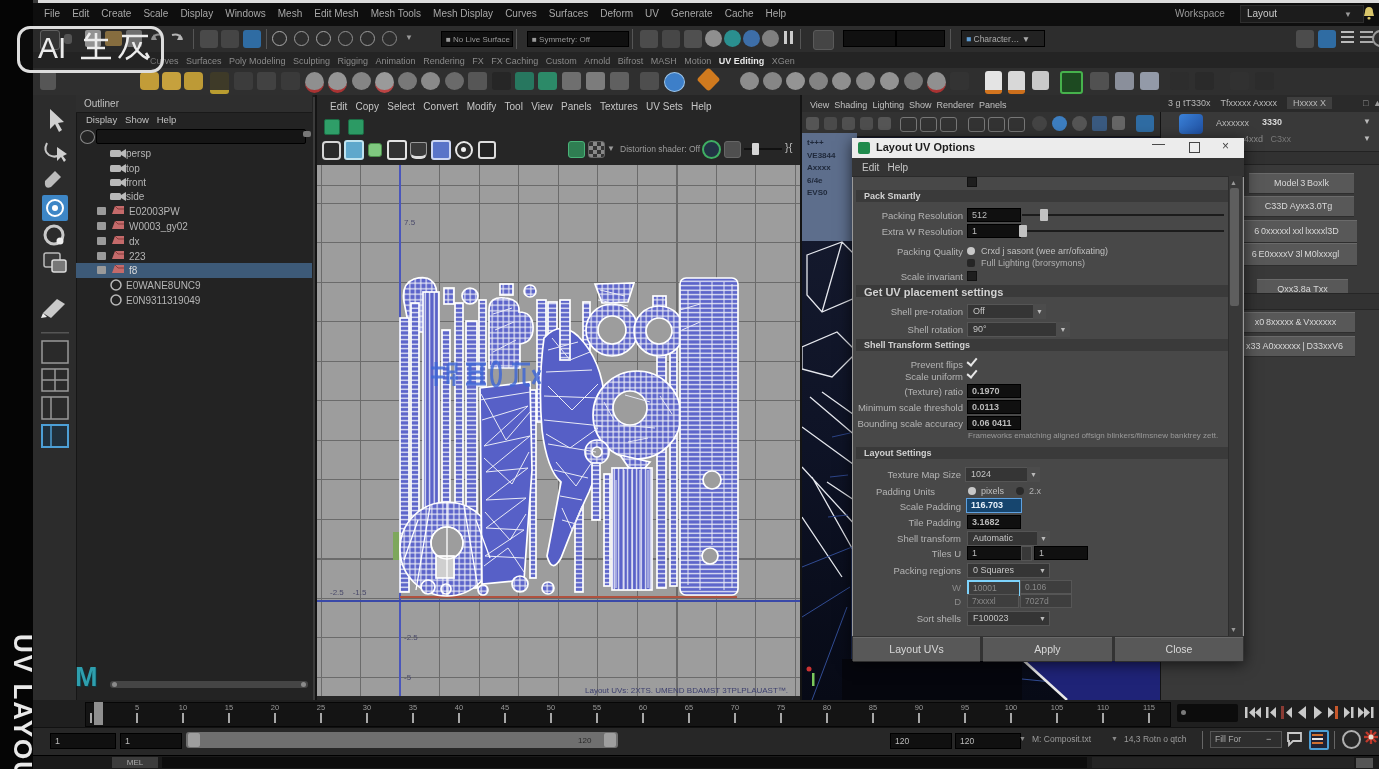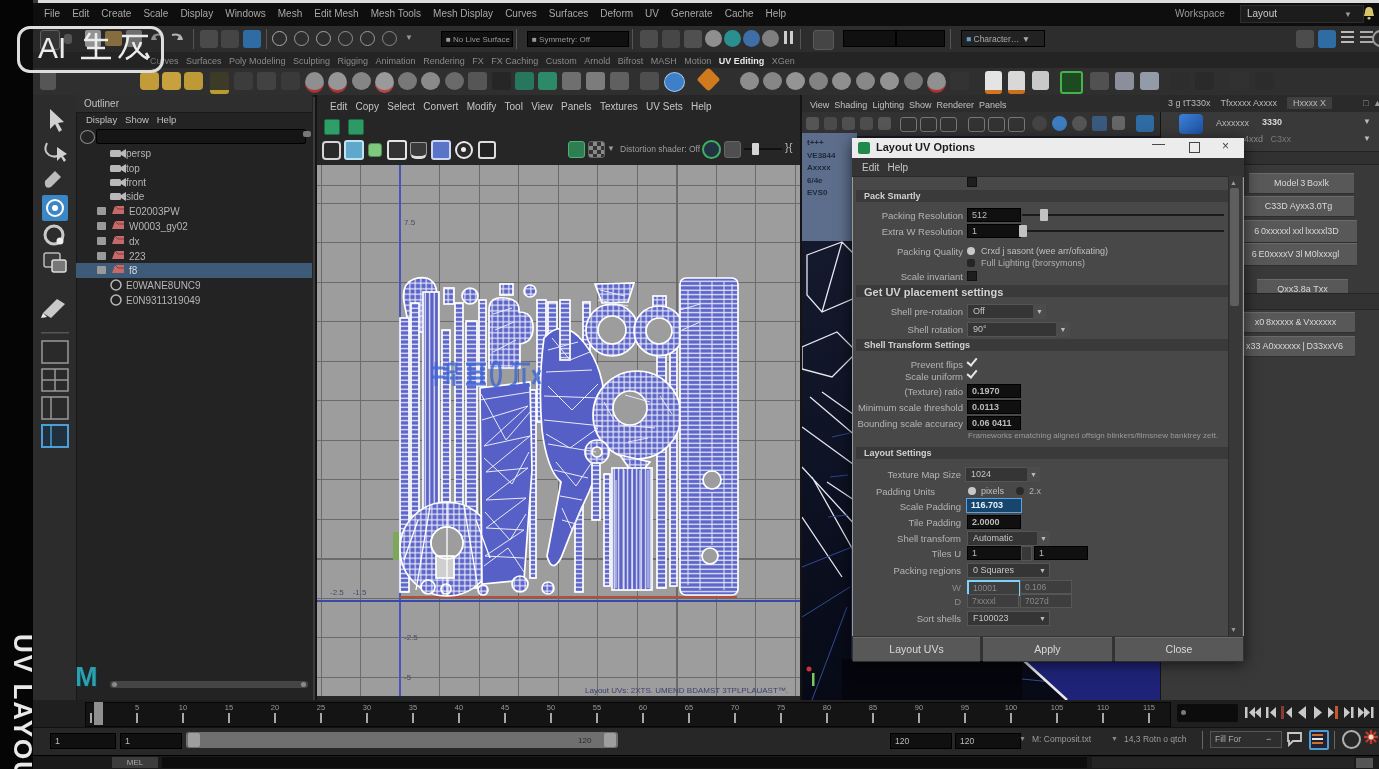--- a/index.html
+++ b/index.html
@@ -507,7 +507,7 @@
 <div class="lbl" style="left:850px;top:501px;width:111px;text-align:right;">Scale Padding</div>
 <div class="abs" style="left:966px;top:498px;width:50px;height:13px;background:#16456e;border:1.5px solid #5ea1e0;color:#e8f1fa;font-size:9px;line-height:13px;padding-left:4px;font-weight:bold;">116.703</div>
 <div class="lbl" style="left:850px;top:517px;width:111px;text-align:right;">Tile Padding</div>
-<div class="fld" style="left:967px;top:515px;width:48px;height:12px;font-weight:bold;">2.0000</div>
+<div class="fld" style="left:967px;top:515px;width:48px;height:12px;font-weight:bold;">3.1682</div>
 <div class="lbl" style="left:850px;top:533px;width:111px;text-align:right;">Shell transform</div>
 <div class="abs" style="left:967px;top:531px;width:66px;height:13px;background:#353535;border:1px solid #555;color:#c5c5c5;font-size:9px;line-height:13px;padding-left:5px;">Automatic</div>
 <div class="abs" style="left:1037px;top:531px;width:13px;height:15px;background:#4c4c4c;color:#bbb;font-size:7px;text-align:center;line-height:15px;">▼</div>

